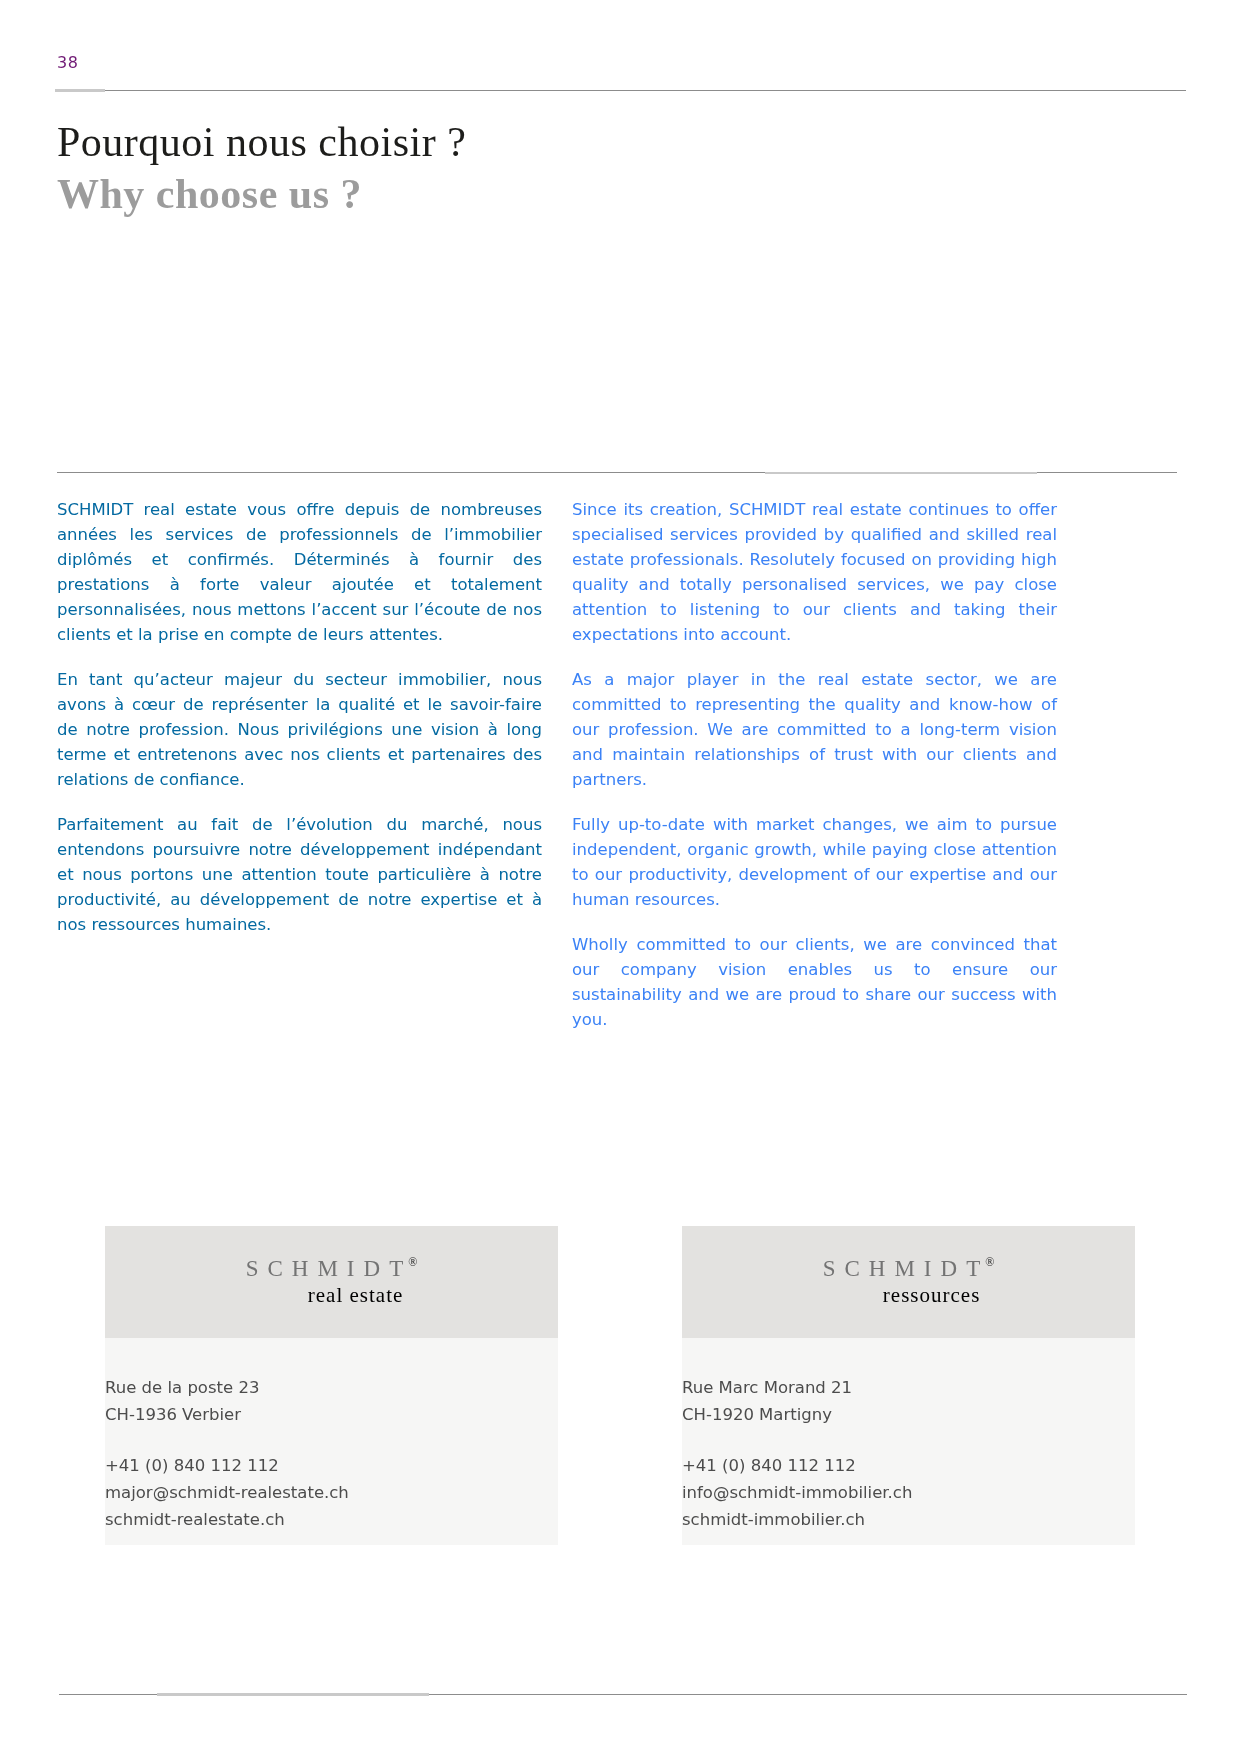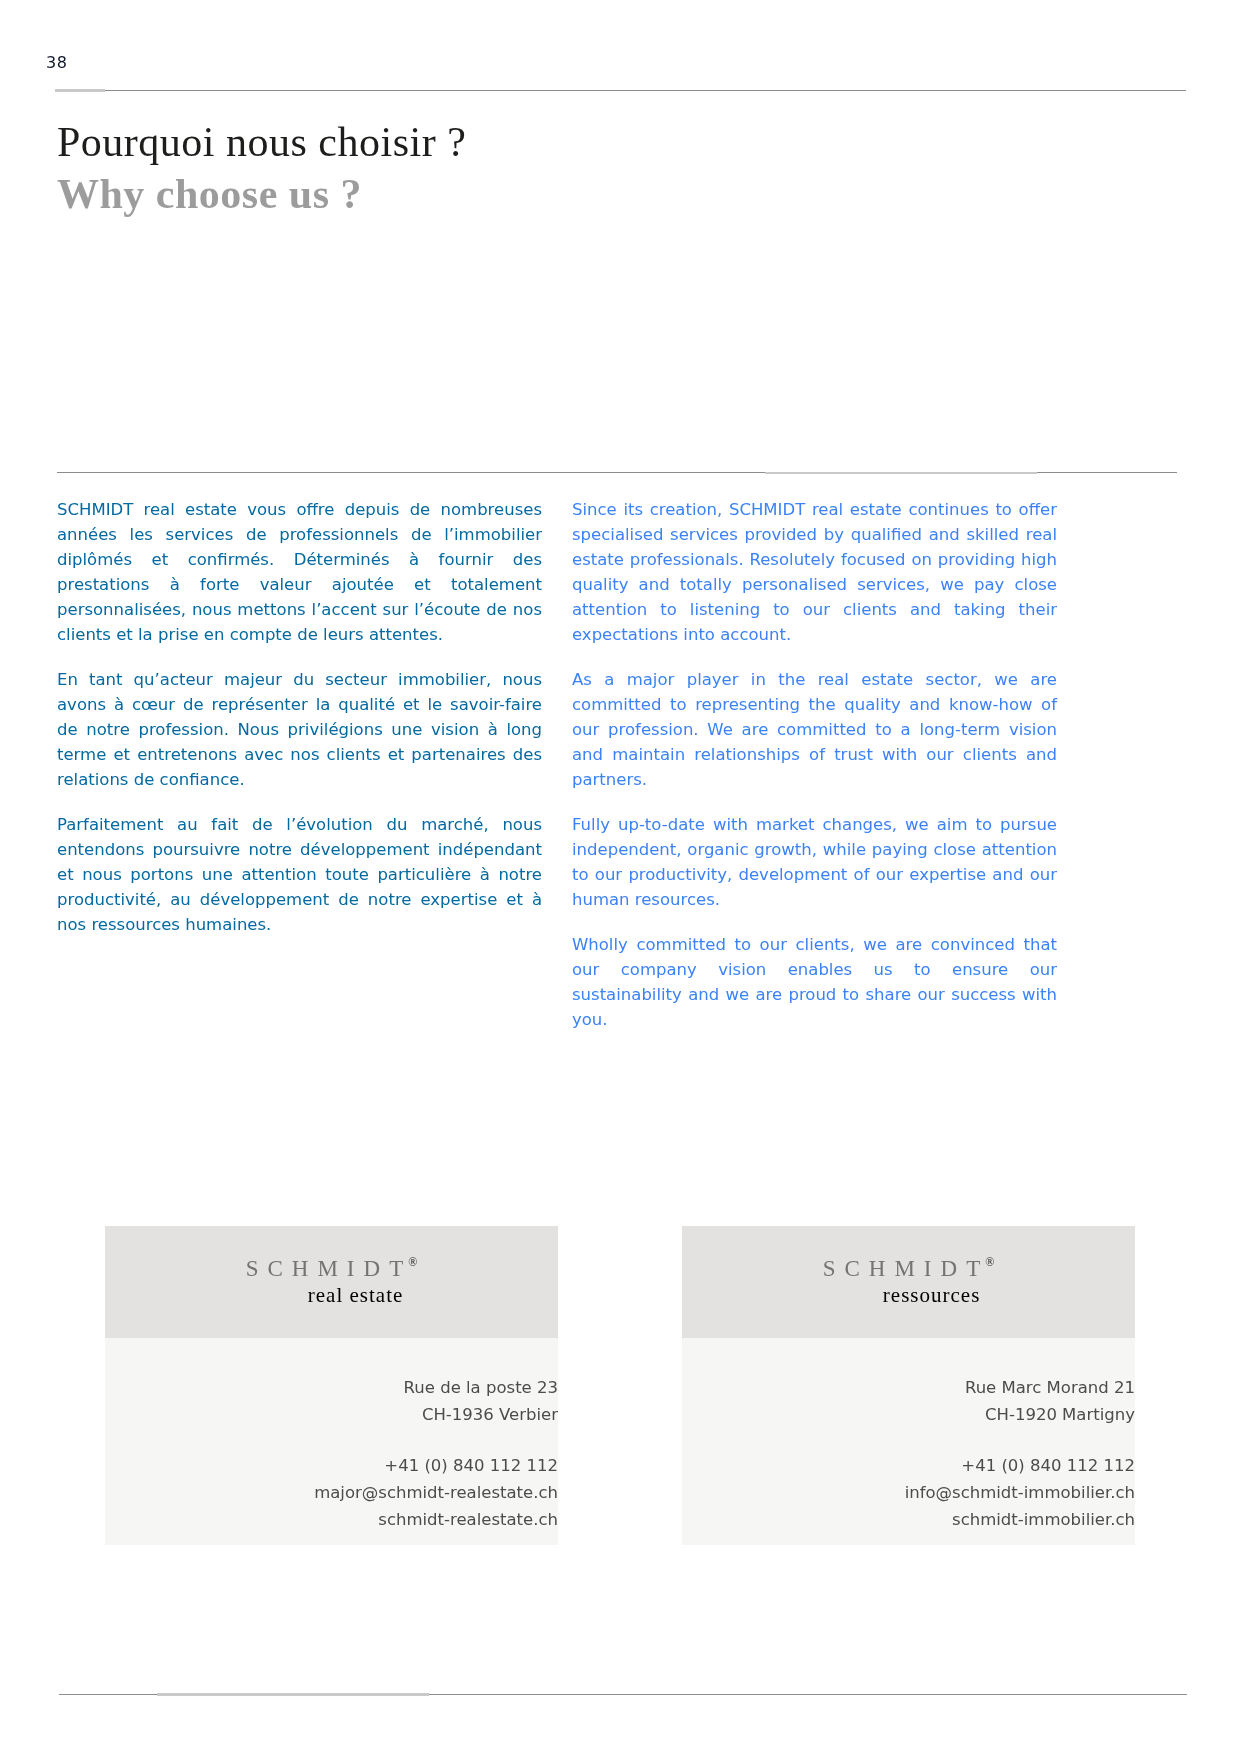--- a/index.html
+++ b/index.html
@@ -14,8 +14,8 @@
 
   
   .page-number {
-    position: absolute; left: 46px; top: 53px;
-    font-size: 16px; color: #0f172a; letter-spacing: .5px;
+    position: absolute; left: 57px; top: 53px;
+    font-size: 16px; color: #701a75; letter-spacing: .5px;
   }
 
   

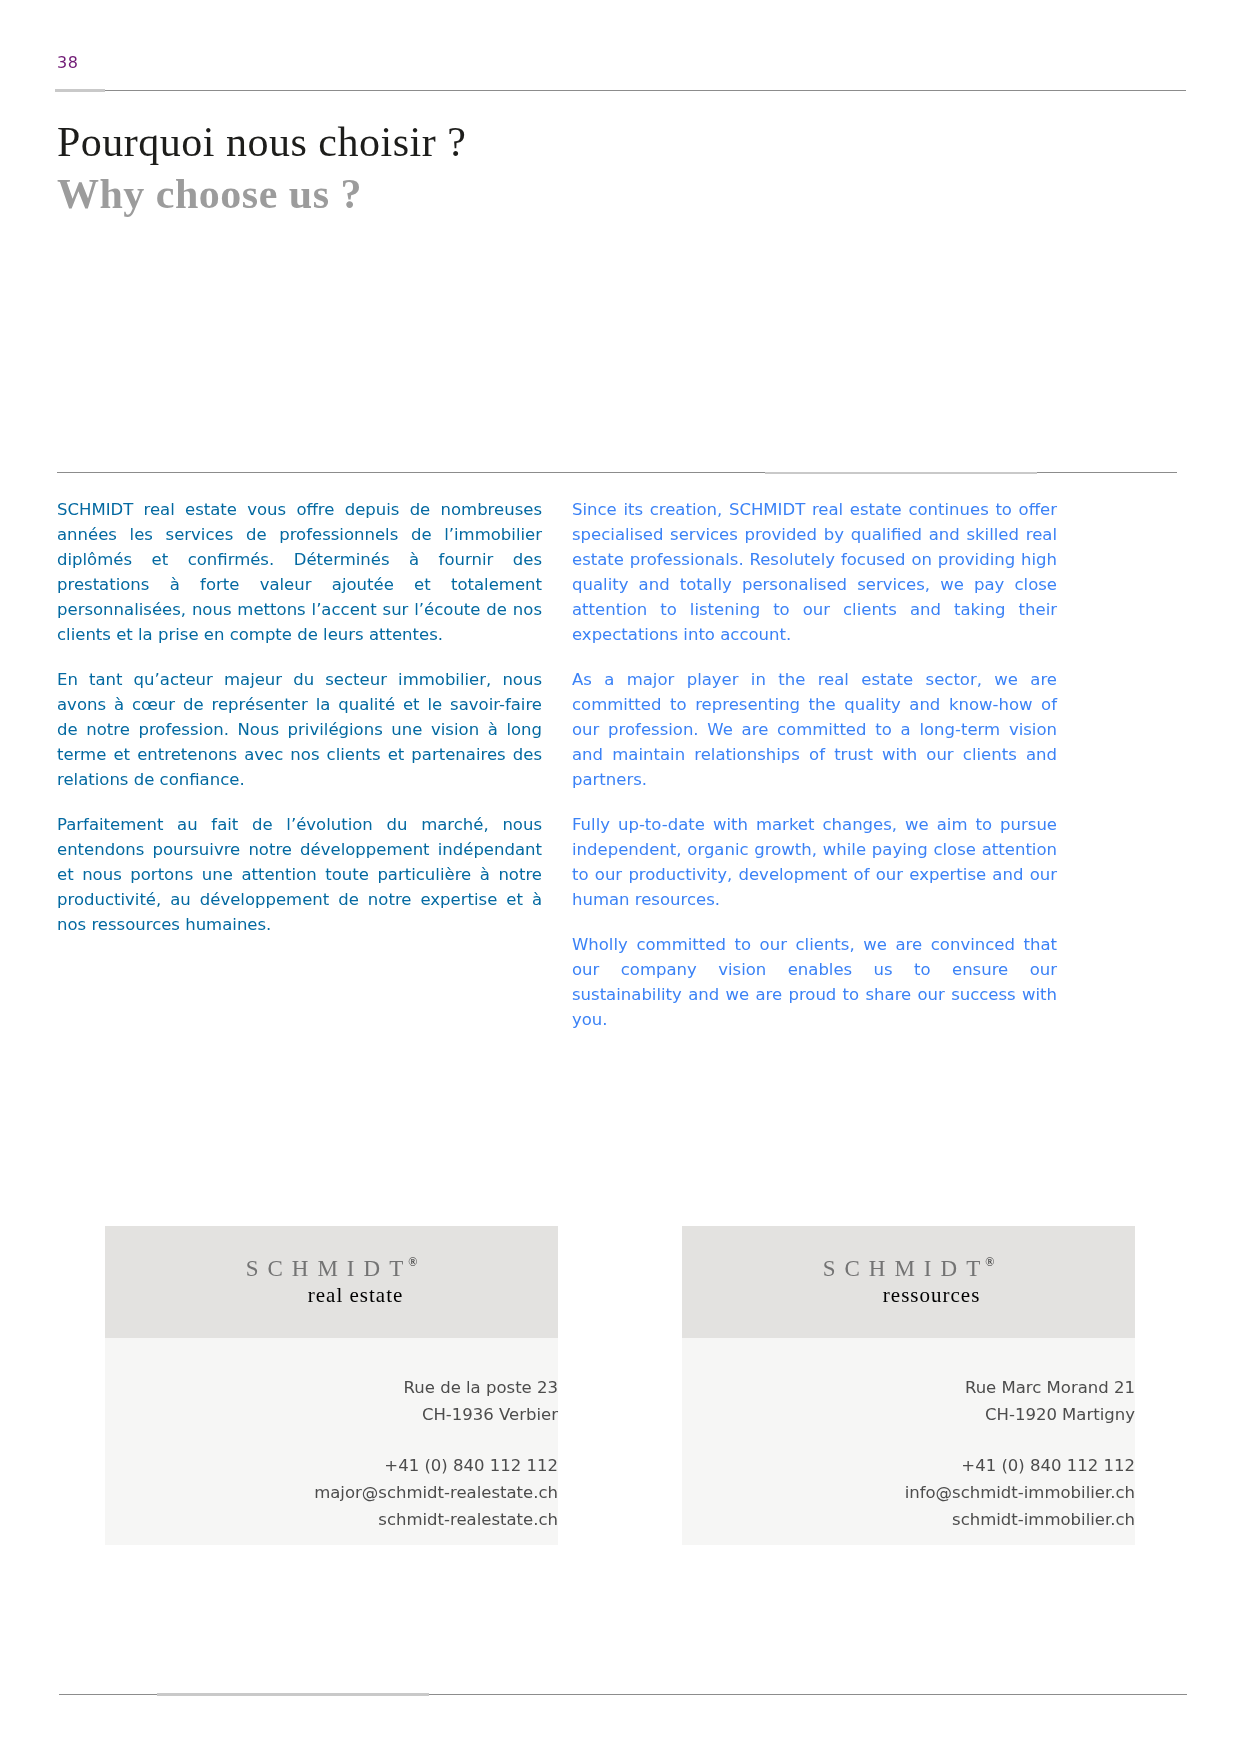--- a/index.html
+++ b/index.html
@@ -76,7 +76,7 @@
   }
   .card-body {
     height: 207px; background: #f6f6f5;
-    padding-top: 36px; text-align: right;
+    padding-top: 36px; text-align: left;
     font-size: 16.5px; line-height: 27px; color: #4c4c4c;
   }
   .card-body .contact { margin-top: 24px; }

